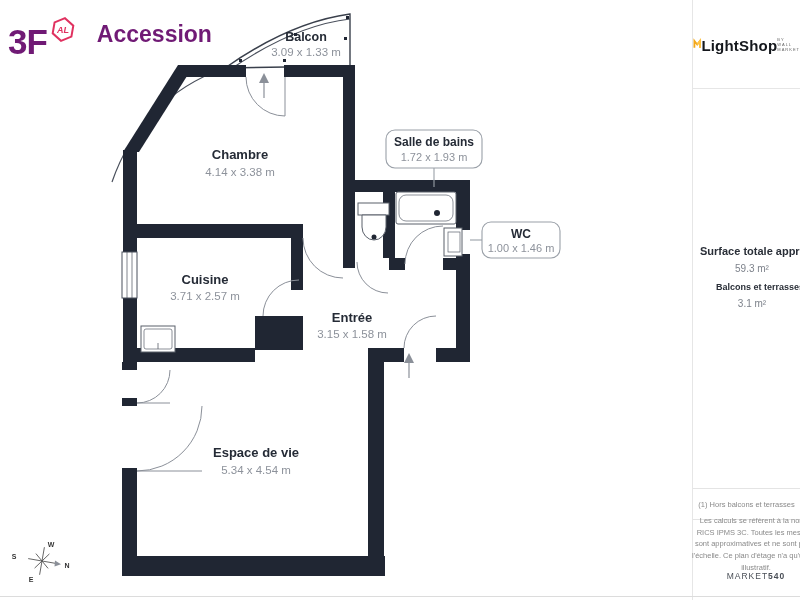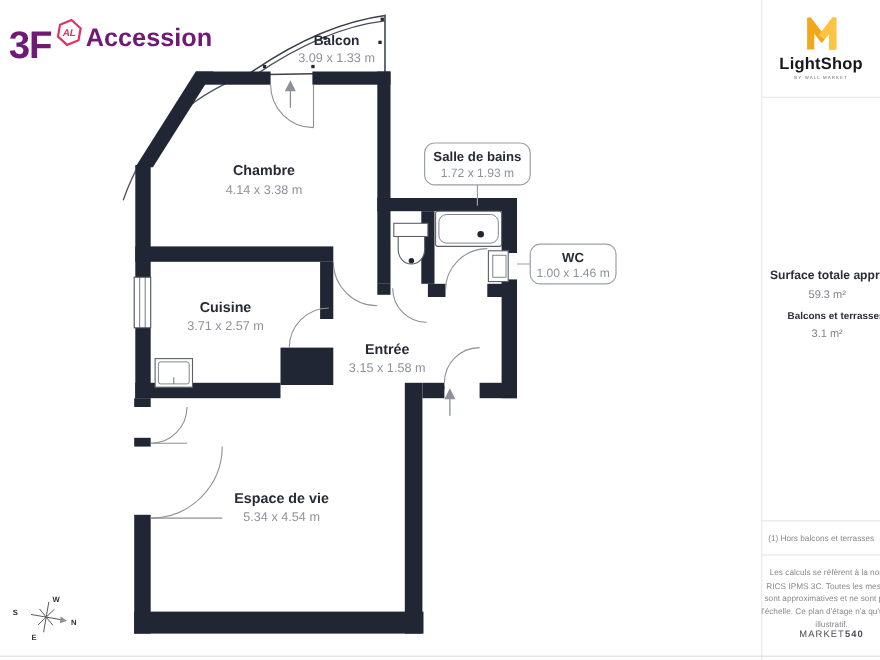--- a/index.html
+++ b/index.html
@@ -8,7 +8,7 @@
   
   .brand3f{position:absolute;left:8px;top:16px;display:flex;align-items:flex-end;color:#701a75;}
   .brand3f .wordmark{font-size:35px;font-weight:800;line-height:1;letter-spacing:-1px;}
-  .brand3f .badge{position:relative;width:26px;height:27px;margin:0 0 16px 3px;font-style:italic;}
+  .brand3f .badge{position:relative;width:26px;height:27px;margin:0 19px 16px 3px;font-style:italic;}
   .brand3f .badge svg{position:absolute;left:0;top:0;}
   .brand3f .suffix{font-size:23px;font-weight:600;line-height:1;margin-left:2px;margin-bottom:13px;}
   

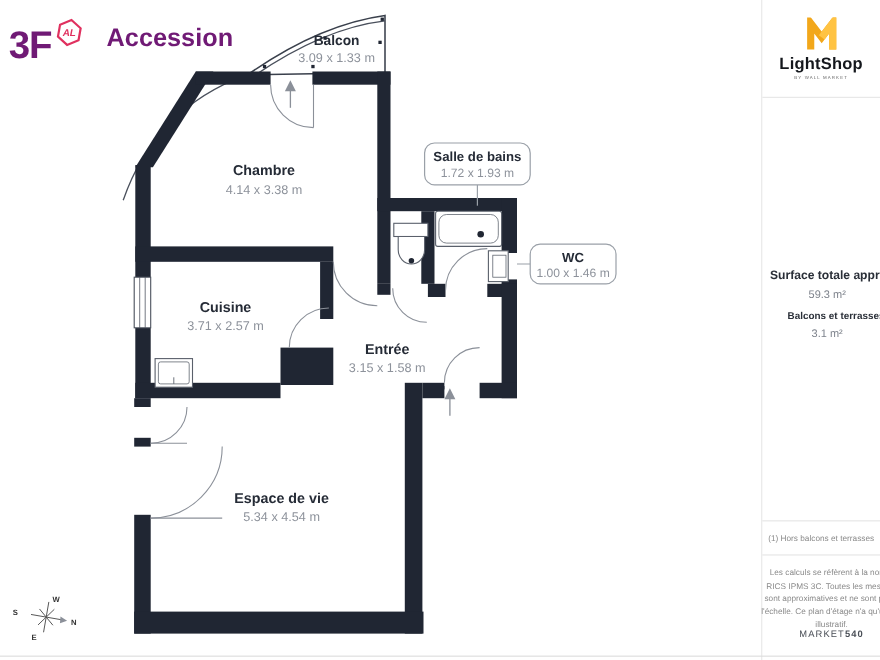--- a/index.html
+++ b/index.html
@@ -15,7 +15,7 @@
   .sidebar-border{position:absolute;left:692px;top:0;width:1px;height:600px;background:#e6e6e6;}
   .bottom-border{position:absolute;left:0;top:596px;width:800px;height:1px;background:#dcdcdc;}
   .ls-block{position:absolute;left:693px;top:0;width:107px;height:88px;border-bottom:1px solid #e6e6e6;
-            display:flex;flex-direction:column;align-items:center;justify-content:center;}
+            display:flex;align-items:center;justify-content:center;}
   .ls-word{font-size:15px;font-weight:700;color:#14171c;margin-top:2px;letter-spacing:.2px;}
   .ls-tag{font-size:4px;color:#666;letter-spacing:1px;margin-top:1px;}
   .sb-line{position:absolute;white-space:nowrap;}

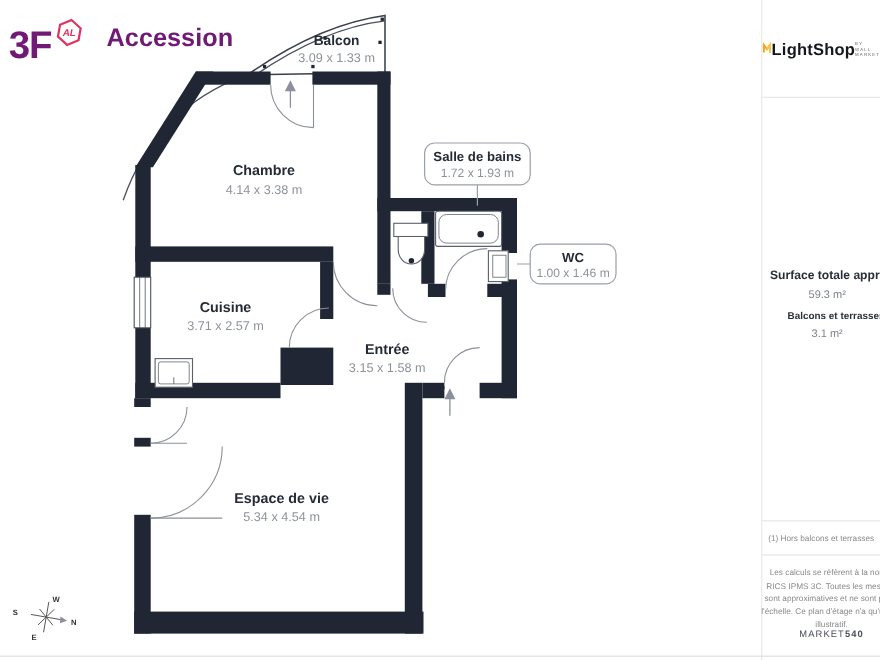--- a/index.html
+++ b/index.html
@@ -23,7 +23,7 @@
   .sb-val{left:692px;top:263px;width:120px;text-align:center;font-size:10px;color:#7d828b;}
   .sb-sub{left:700px;top:282px;width:120px;text-align:center;font-size:9px;font-weight:700;color:#2a2f38;}
   .sb-val2{left:692px;top:298px;width:120px;text-align:center;font-size:10px;color:#7d828b;}
-  .sb-footbox{position:absolute;left:693px;top:473px;width:107px;height:30px;
+  .sb-footbox{position:absolute;left:693px;top:488px;width:107px;height:30px;
               border-top:1px solid #e4e4e4;border-bottom:1px solid #e4e4e4;
               display:flex;align-items:center;justify-content:center;
               font-size:7.5px;color:#8a8a8a;}

